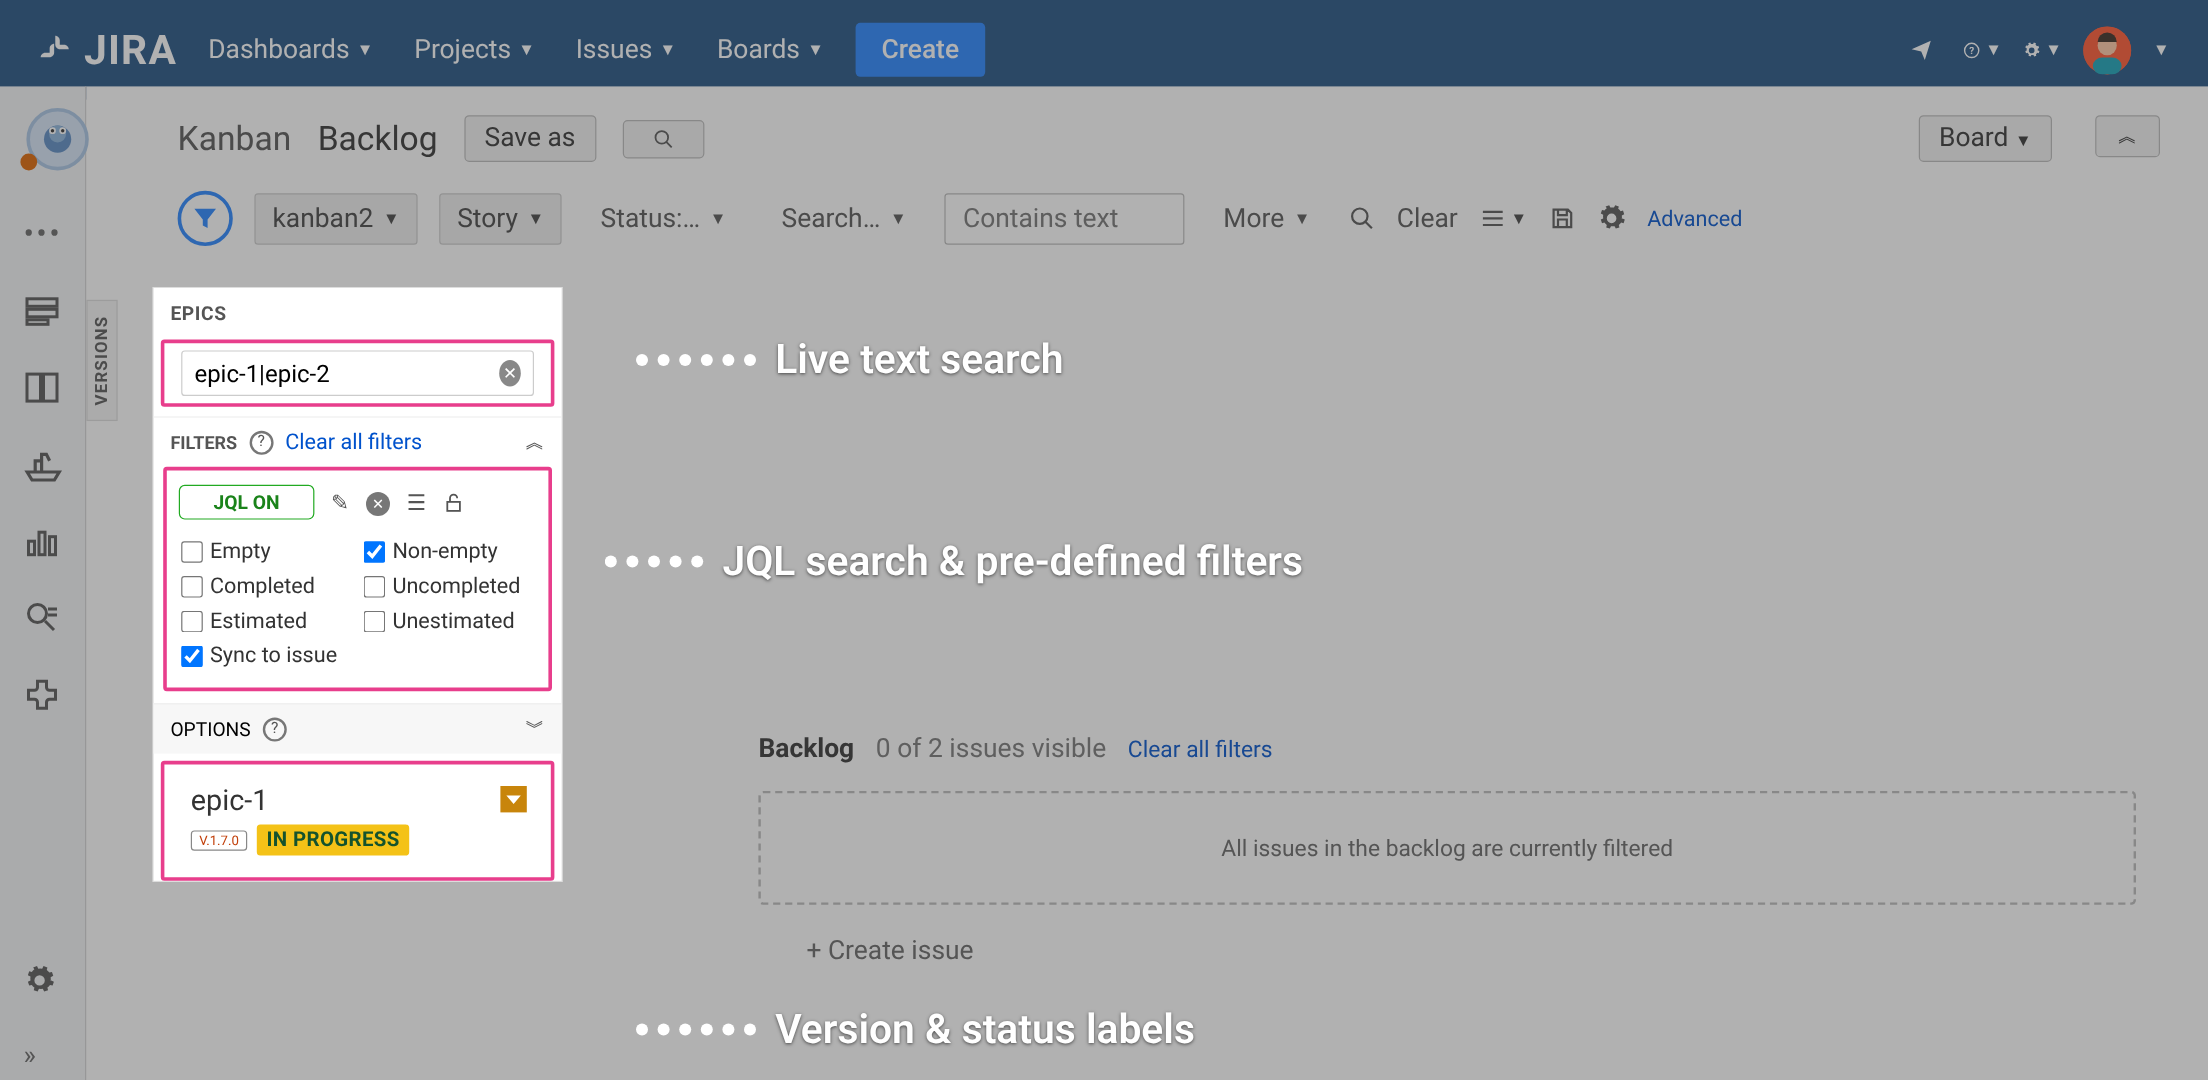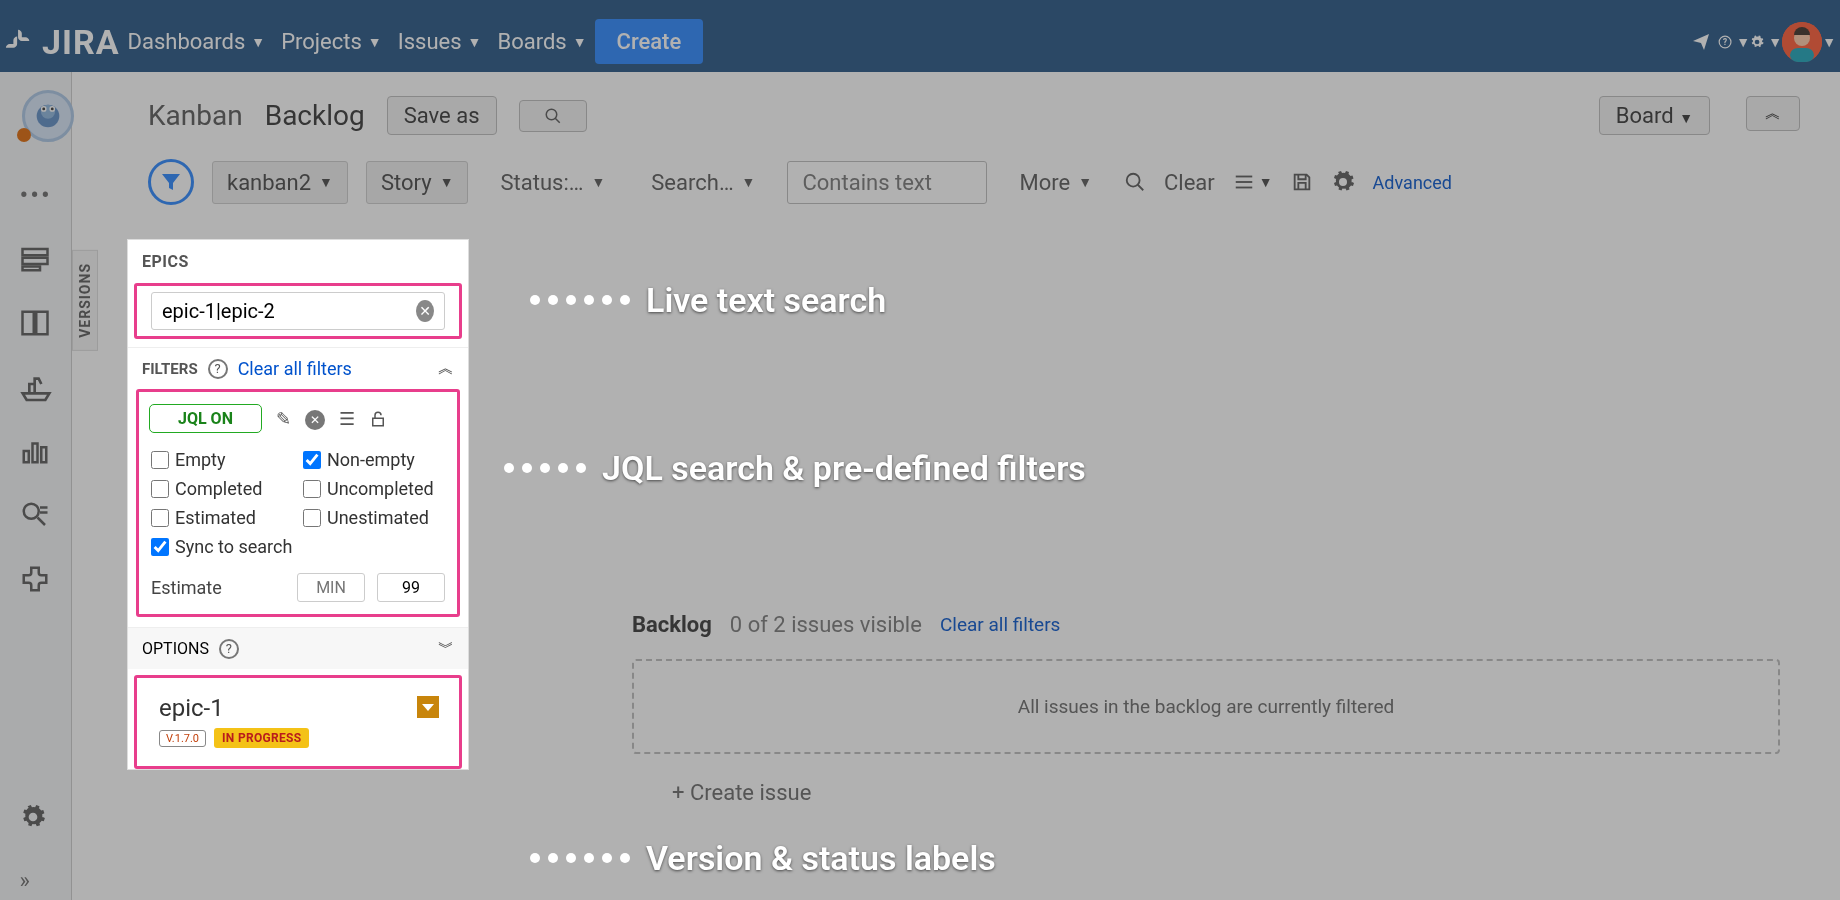--- a/index.html
+++ b/index.html
@@ -7,7 +7,7 @@
 .scrim{position:fixed;inset:0;background:rgba(60,60,60,.4);pointer-events:none;z-index:50}
 
 
-.topnav{height:83px;background:#205081;display:flex;align-items:center;color:#fff;padding:0 4px;}
+.topnav{height:83px;background:#205081;display:flex;align-items:center;color:#fff;padding:0 32px;gap:18px}
 .jira-logo{display:flex;align-items:center;gap:8px;font-size:34px;font-weight:700;letter-spacing:1px}
 .nav-item{font-size:22px;display:flex;align-items:center;gap:6px;padding:6px 8px;cursor:pointer}
 .btn-create{background:#2684ff;font-size:22px;padding:10px 22px;border-radius:4px;font-weight:500}

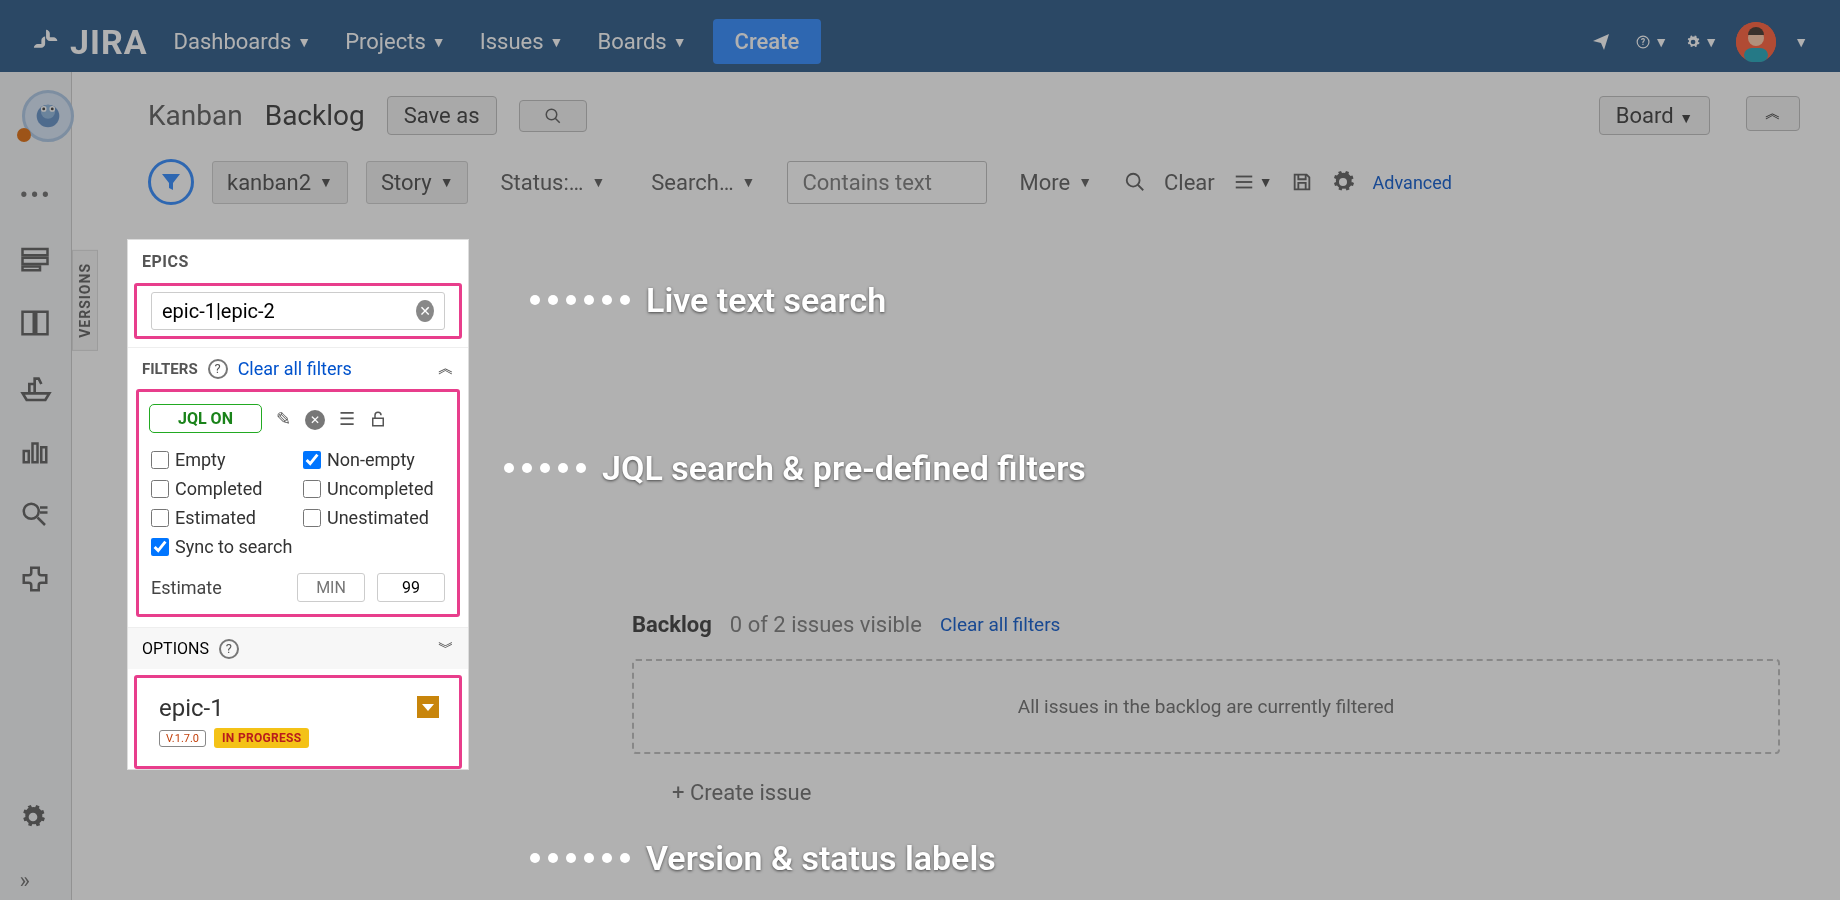--- a/index.html
+++ b/index.html
@@ -350,7 +350,7 @@
         </label>
       <label class="cb" style="grid-column:1/3">
           <input type="checkbox" checked="" style="">
-          <span>Sync to search</span>
+          <span>Sync to issue</span>
         </label>
     </div>
     <div class="est-row">

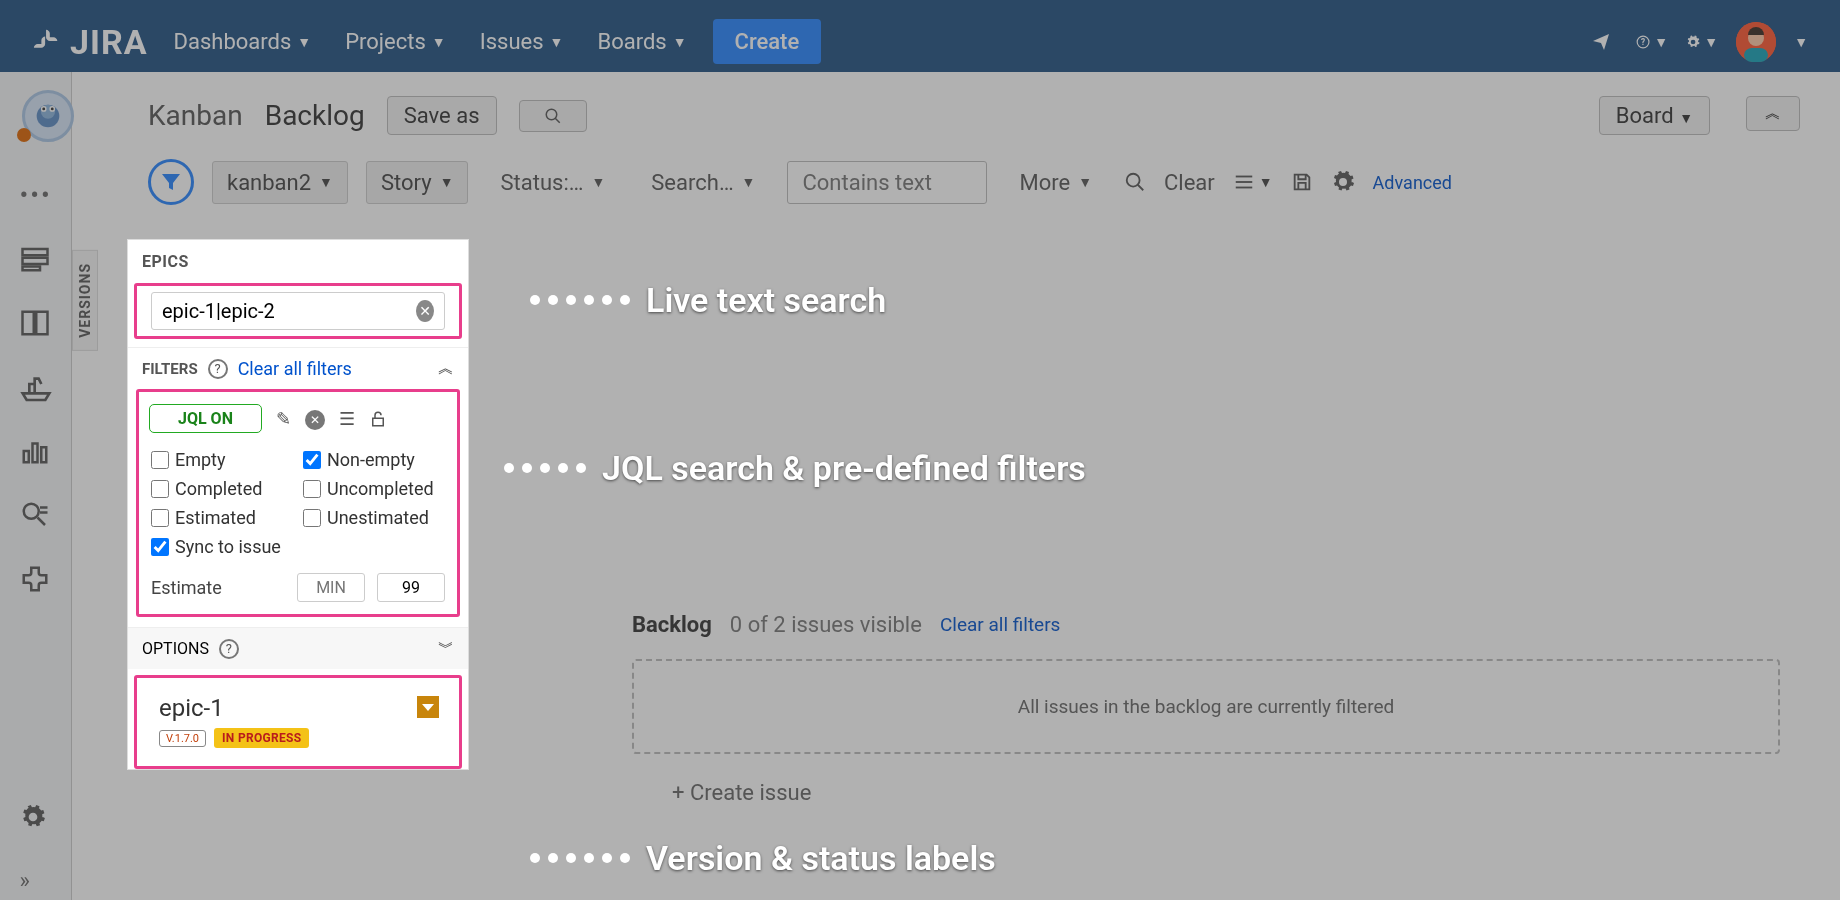--- a/index.html
+++ b/index.html
@@ -353,12 +353,6 @@
           <span>Sync to issue</span>
         </label>
     </div>
-    <div class="est-row">
-      <span>Estimate</span>
-      <div style="flex:1"></div>
-      <input placeholder="MIN" style="">
-      <input value="99" style="">
-    </div>
   </div>
 
   <div class="options-h">

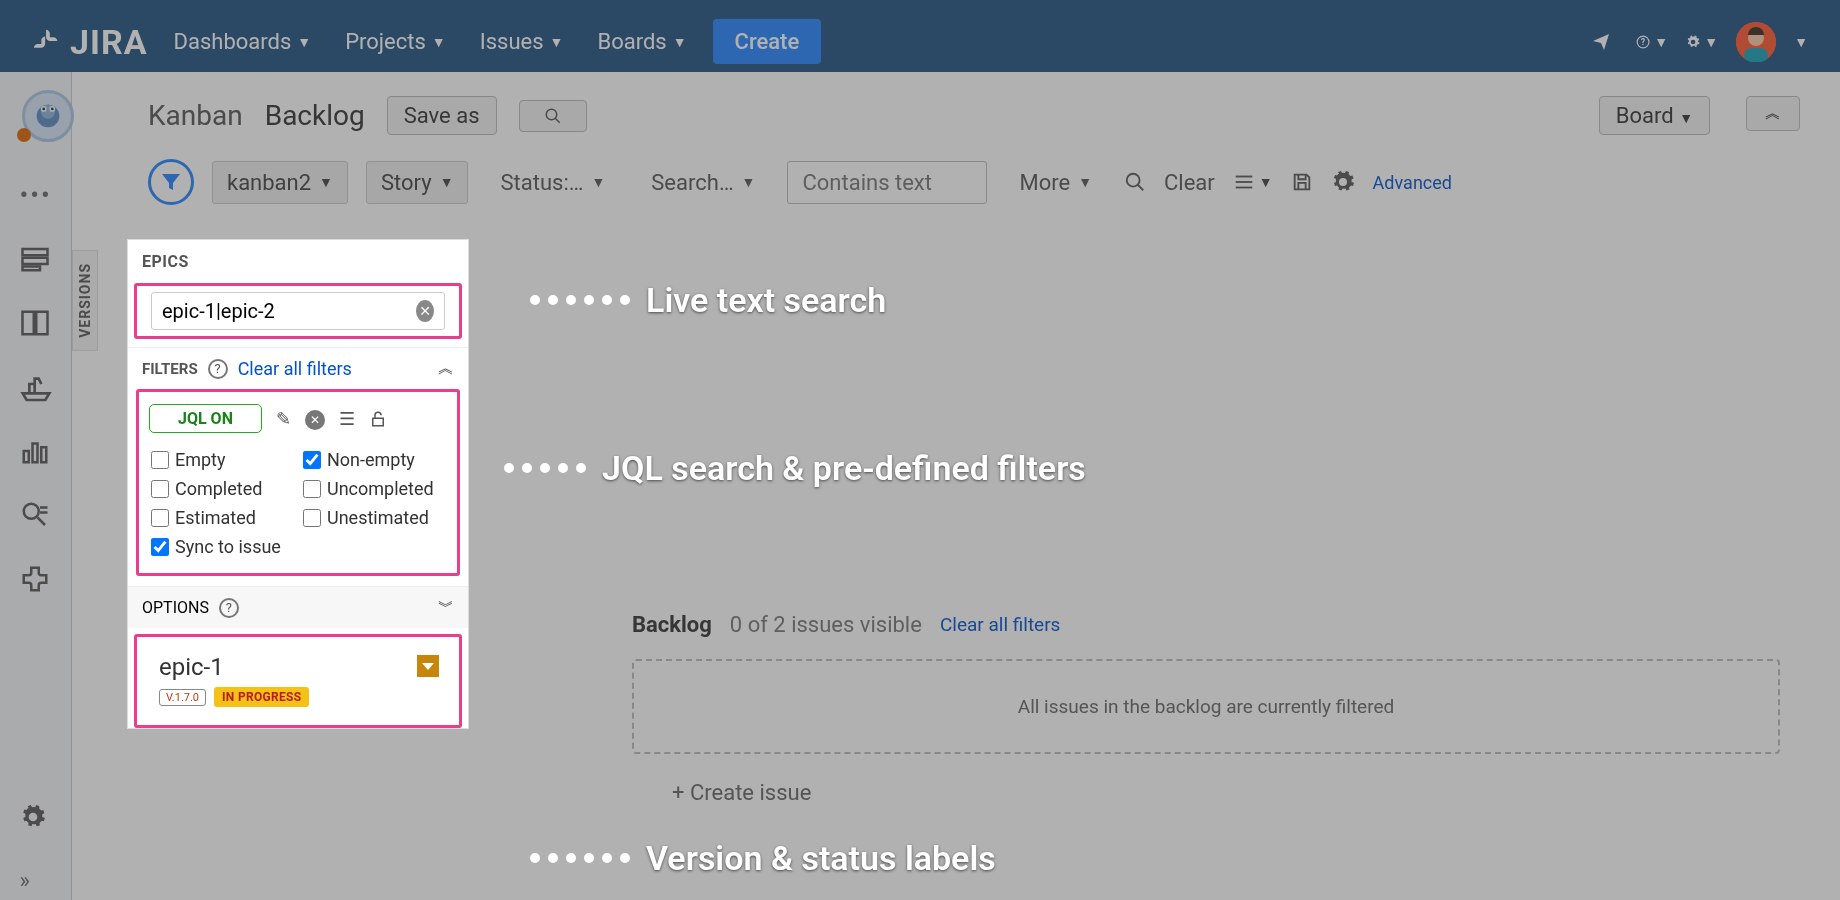--- a/index.html
+++ b/index.html
@@ -74,7 +74,7 @@
 .epic-item .sq::after{content:"";position:absolute;left:5px;top:8px;border-left:6px solid transparent;border-right:6px solid transparent;border-top:7px solid #fff}
 .badges{display:flex;gap:8px;margin-top:6px;align-items:center}
 .ver-badge{border:1px solid #888;border-radius:3px;font-size:11px;padding:1px 6px;color:#c2410c}
-.stat-badge{background:#f4c217;color:#b91c1c;font-size:12px;font-weight:700;padding:3px 8px;border-radius:3px;letter-spacing:.3px}
+.stat-badge{background:#f4c217;color:#14532d;font-size:17px;font-weight:700;padding:3px 8px;border-radius:3px;letter-spacing:.3px}
 
 
 .backlog{position:absolute;left:560px;top:540px;right:60px}

